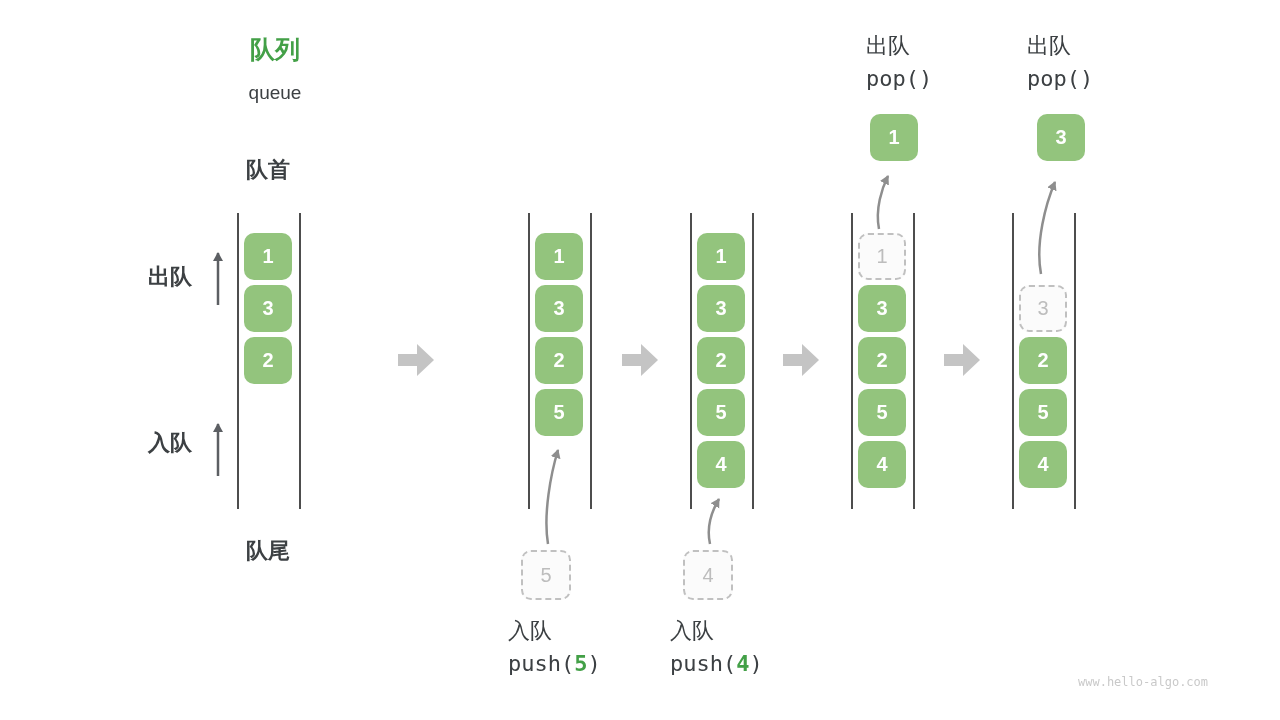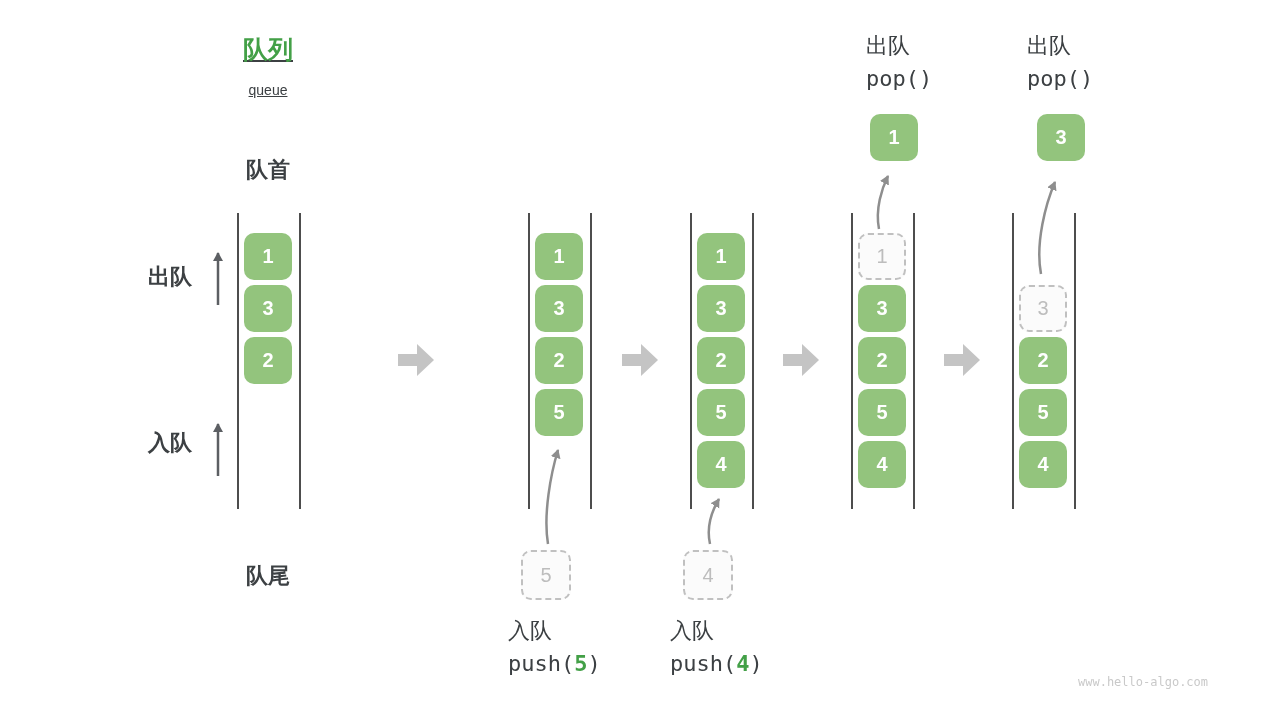--- a/index.html
+++ b/index.html
@@ -46,7 +46,7 @@
 
 <div class="canvas">
 
-  <div class="abs center" style="left:208px; top:33px; width:120px;text-decoration:underline;">
+  <div class="abs center" style="left:215px; top:33px; width:120px;">
     <div class="title-main">队列</div>
     <div class="title-sub">queue</div>
   </div>

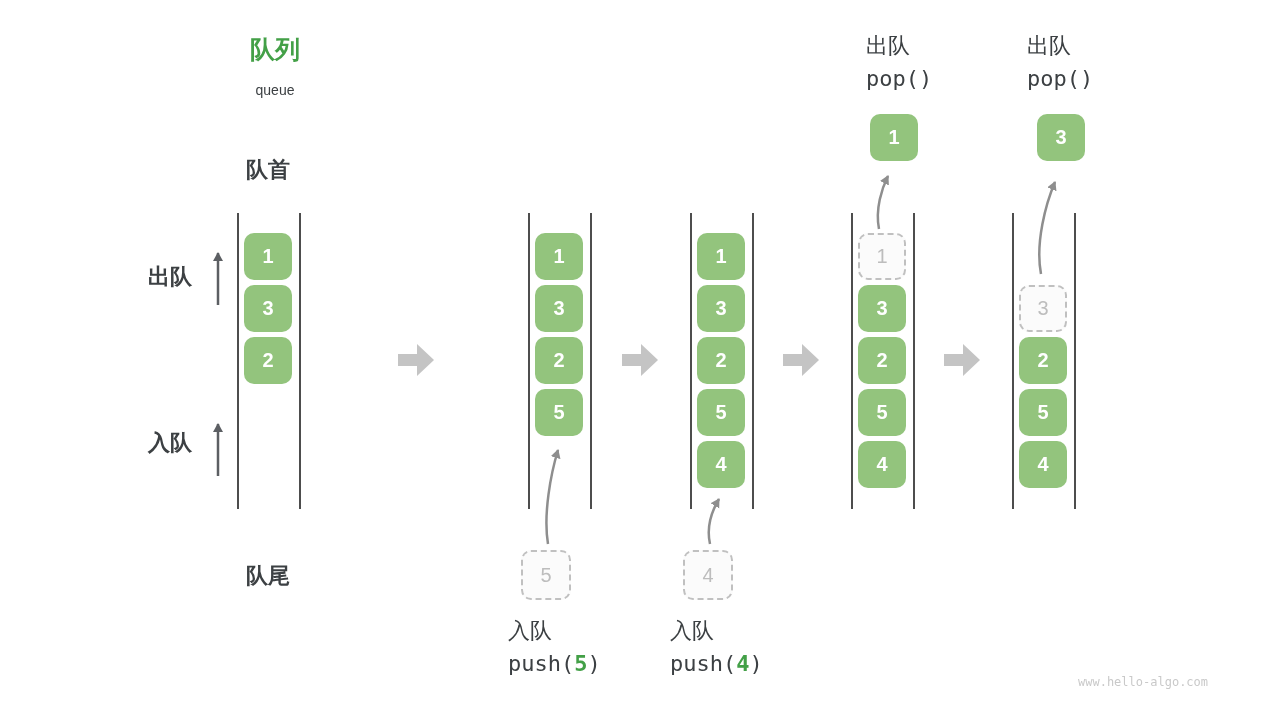--- a/index.html
+++ b/index.html
@@ -12,7 +12,7 @@
   .overlay { position:absolute; left:0; top:0; pointer-events:none; }
 
   .title-main { font-size:25px; font-weight:bold; color:#43a047; }
-  .title-sub  { font-size:14px; color:#3c4043; margin-top:16px; }
+  .title-sub  { font-size:19px; color:#3c4043; margin-top:16px; }
   .cjk-bold   { font-size:22px; font-weight:bold; color:#3c4043; }
   .cjk        { font-size:22px; color:#3c4043; }
   .mono       { font-family:"DejaVu Sans Mono","Liberation Mono",monospace; font-size:22px; color:#3c4043; }

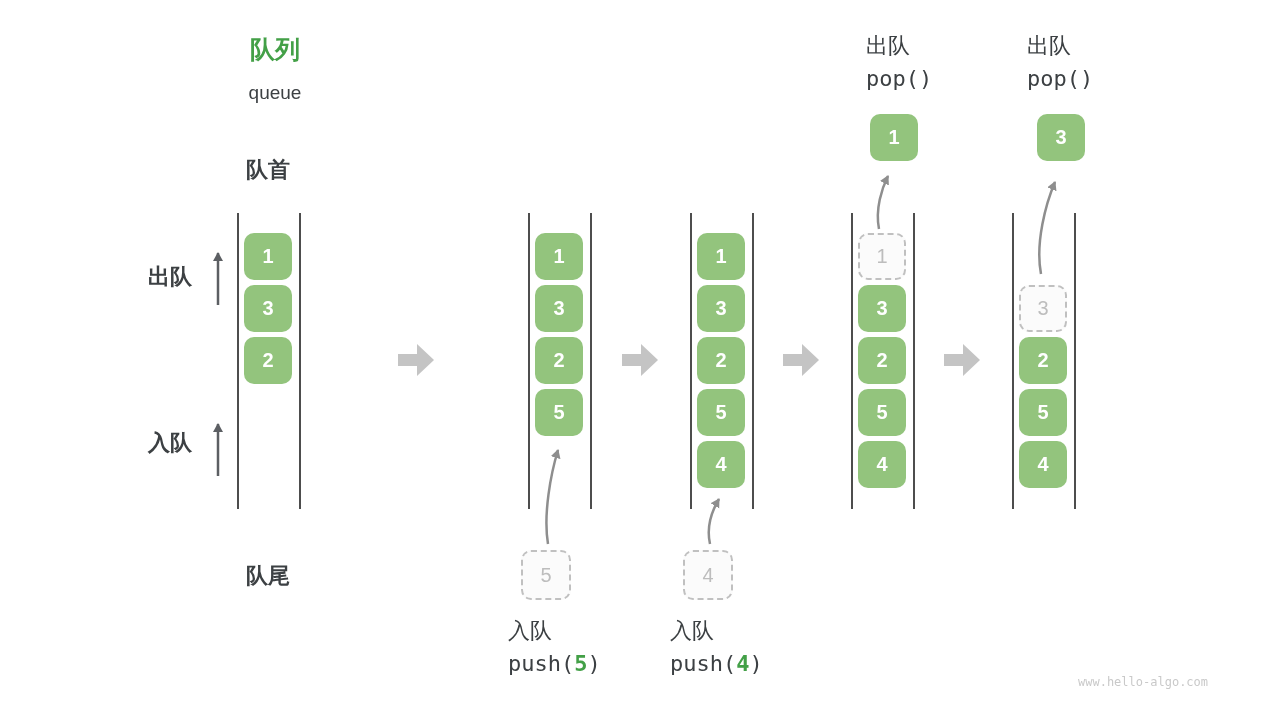--- a/index.html
+++ b/index.html
@@ -52,7 +52,7 @@
   </div>
 
   <div class="abs center cjk-bold" style="left:208px; top:155px; width:120px;">队首</div>
-  <div class="abs center cjk-bold" style="left:208px; top:536px; width:120px;margin-top:25px;">队尾</div>
+  <div class="abs center cjk-bold" style="left:208px; top:536px; width:120px;">队尾</div>
 
   <div class="abs cjk-bold" style="left:148px; top:262px;">出队</div>
   <div class="abs cjk-bold" style="left:148px; top:428px;">入队</div>

